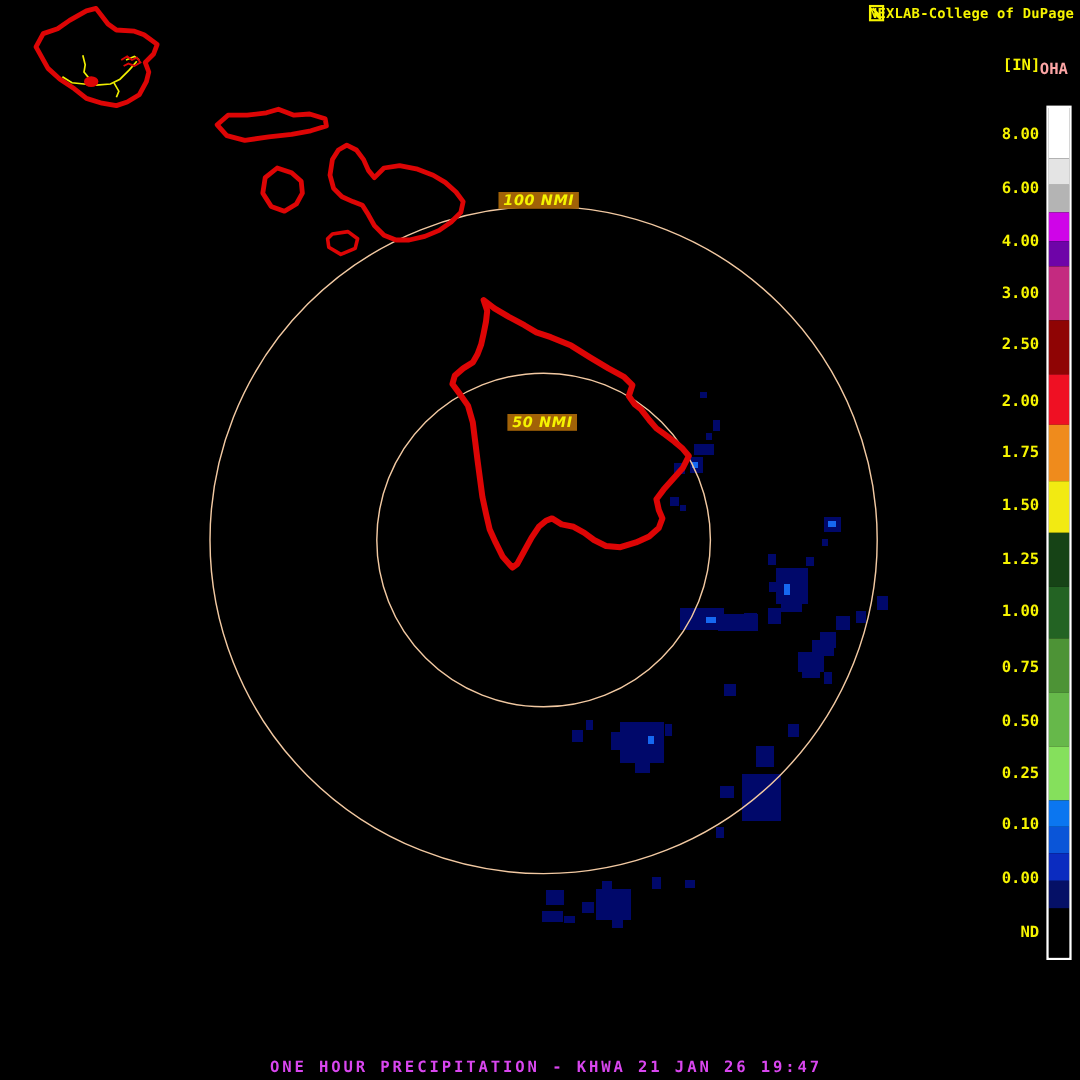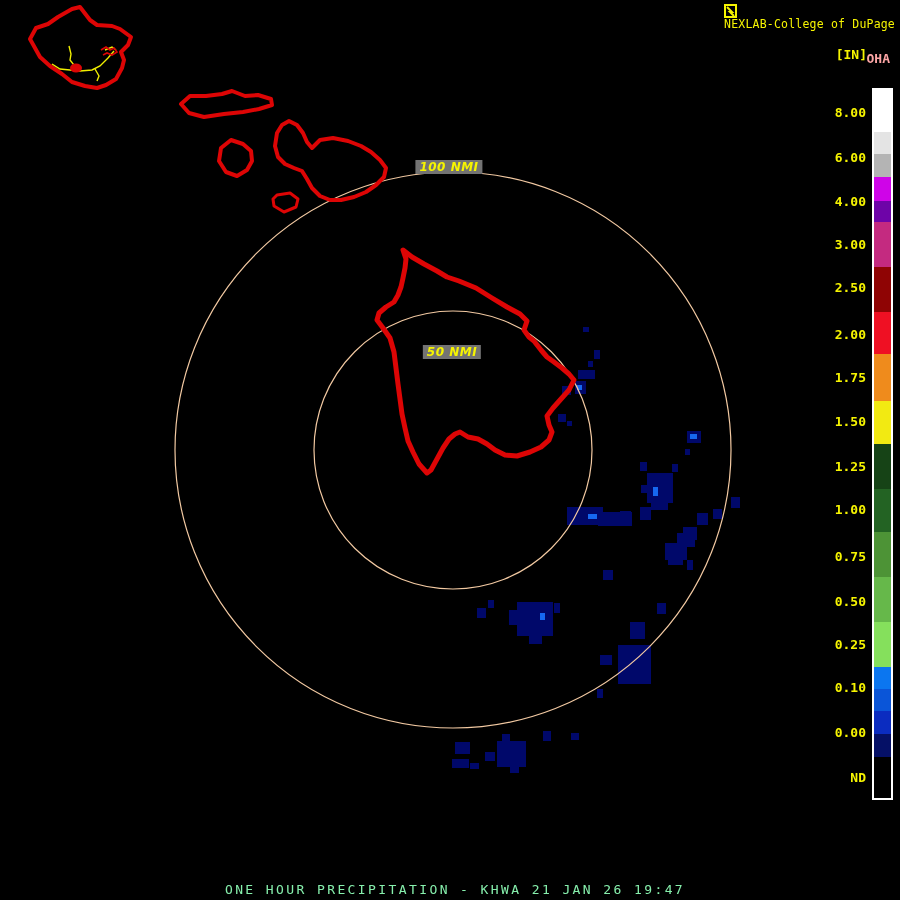--- a/index.html
+++ b/index.html
@@ -7,7 +7,7 @@
          font-family:"DejaVu Sans Mono",monospace;}
   svg{position:absolute;left:0;top:0;}
   .hdr{position:absolute;top:4px;right:5px;display:flex;align-items:center;gap:5px;}
-  .hdr .t{color:#f6f400;font-size:11.5px;font-weight:normal;letter-spacing:.2px;white-space:nowrap;margin-top:13px;}
+  .hdr .t{color:#f6f400;font-size:11.5px;font-weight:bold;letter-spacing:.2px;white-space:nowrap;}
   .station{position:absolute;top:51px;right:10px;color:#fca5a5;font-size:13px;font-weight:bold;}
   .unit{position:absolute;top:47px;right:33px;color:#f6f400;font-size:13px;font-weight:bold;}
   .cbar{position:absolute;left:872px;top:88px;width:17px;height:708px;

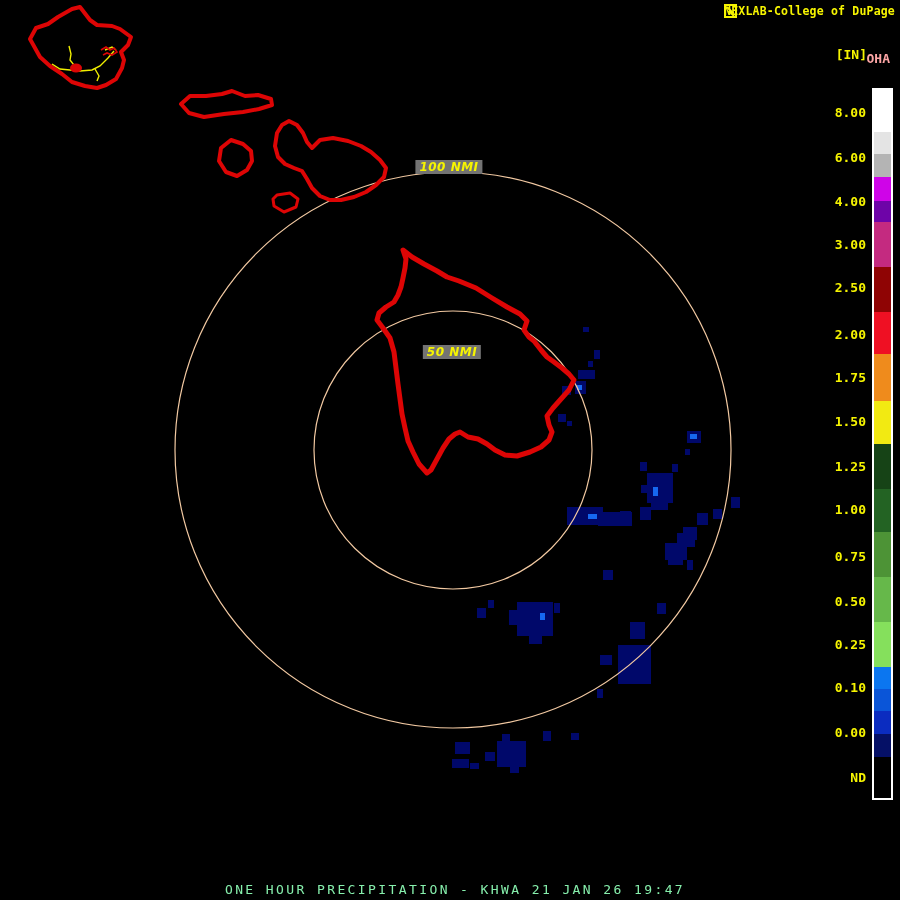--- a/index.html
+++ b/index.html
@@ -18,7 +18,7 @@
   .cbar-labels span{position:absolute;right:0;width:100%;text-align:right;
         color:#f6f400;font-size:13px;font-weight:bold;line-height:13px;}
   .ringlab{position:absolute;color:#f6f400;font-size:12px;font-weight:bold;font-style:italic;
-        font-family:"DejaVu Sans",sans-serif;background:#737373;padding:0 4px;white-space:nowrap;
+        font-family:"DejaVu Sans",sans-serif;background:#a16207;padding:0 4px;white-space:nowrap;
         transform:translate(-50%,-50%);letter-spacing:.5px;}
   .caption{position:absolute;left:455px;bottom:3px;transform:translateX(-50%);
         color:#86efac;font-size:13px;letter-spacing:2.4px;white-space:nowrap;}

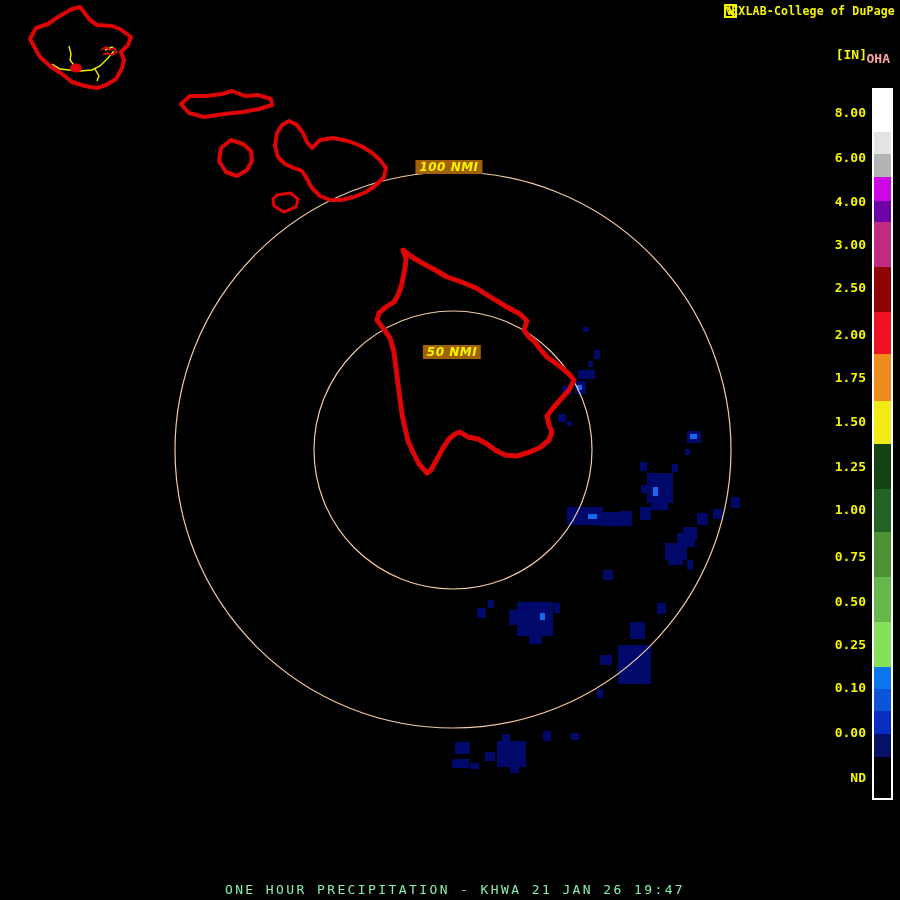--- a/index.html
+++ b/index.html
@@ -21,7 +21,7 @@
         font-family:"DejaVu Sans",sans-serif;background:#a16207;padding:0 4px;white-space:nowrap;
         transform:translate(-50%,-50%);letter-spacing:.5px;}
   .caption{position:absolute;left:455px;bottom:3px;transform:translateX(-50%);
-        color:#86efac;font-size:13px;letter-spacing:2.4px;white-space:nowrap;}
+        color:#d946ef;font-size:13px;letter-spacing:2.4px;white-space:nowrap;font-weight:bold;}
 </style>
 </head>
 <body>

